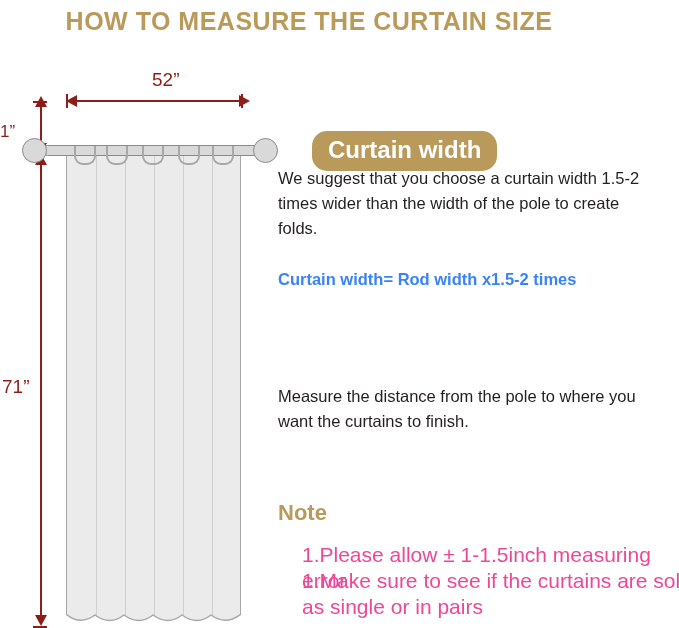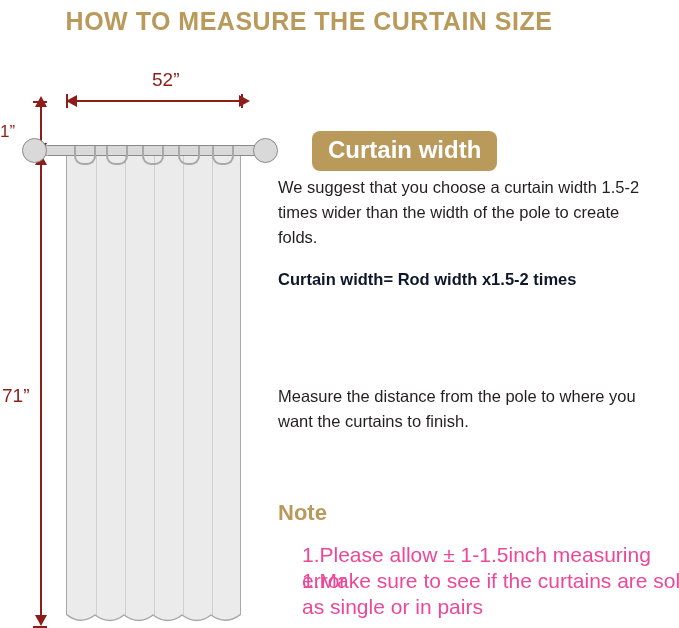--- a/index.html
+++ b/index.html
@@ -175,7 +175,7 @@
     font-size: 24px;
     font-weight: bold;
     padding: 5px 16px 7px 16px;
-    border-radius: 8px;
+    border-radius: 15px;
     white-space: nowrap;
   }
   .heading-wrap { position: absolute; }

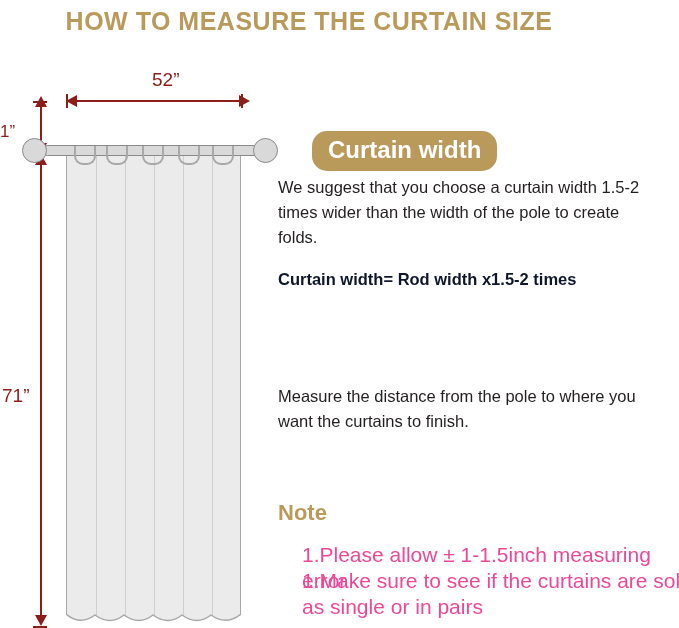--- a/index.html
+++ b/index.html
@@ -263,7 +263,7 @@
   <div class="heading-wrap" style="left:36px; top:89px;">
     <span class="heading">Curtain width</span>
   </div>
-  <div class="para" style="left:2px; top:133px; width:380px;">We suggest that you choose a curtain width 1.5-2 times wider than the width of the pole to create folds.</div>
+  <div class="para" style="left:2px; top:124px; width:380px;">We suggest that you choose a curtain width 1.5-2 times wider than the width of the pole to create folds.</div>
   <div class="bold-line" style="left:2px; top:228px;">Curtain width= Rod width x1.5-2 times</div>
 
   <div class="para" style="left:2px; top:342px; width:378px;">Measure the distance from the pole to where you want the curtains to finish.</div>

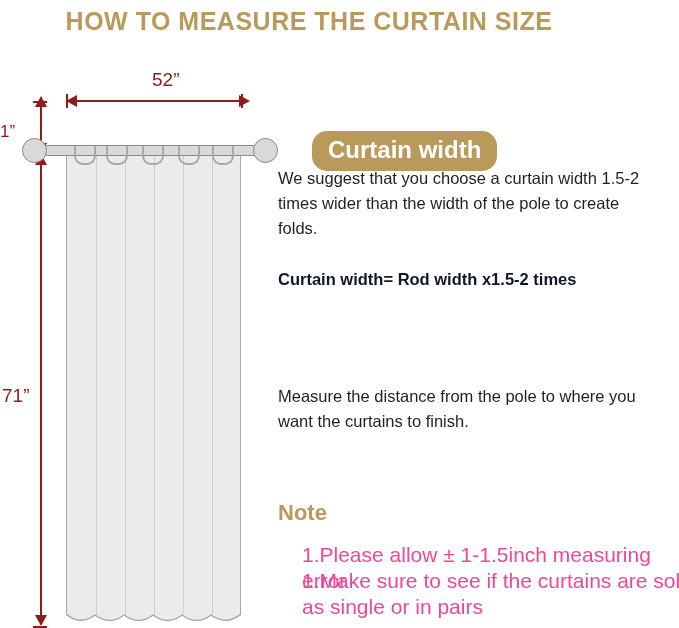--- a/index.html
+++ b/index.html
@@ -190,7 +190,7 @@
     position: absolute;
     font-size: 16.5px;
     font-weight: bold;
-    color: #0f172a;
+    color: #3b82f6;
     white-space: nowrap;
   }
   .note-title {

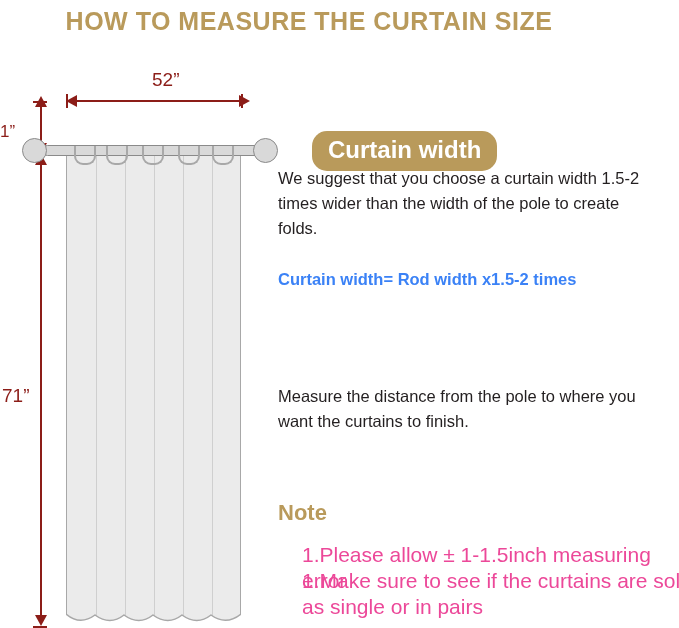--- a/index.html
+++ b/index.html
@@ -232,7 +232,7 @@
   <div class="arrow up" style="left:35px; top:112px;"></div>
   <div class="arrow down" style="left:35px; top:573px;"></div>
   <div class="tick h" style="left:33px; top:584px;"></div>
-  <div class="mlabel" style="left:2px; top:343px;">71”</div>
+  <div class="mlabel" style="left:2px; top:334px;">71”</div>
 
   <div class="panel">
     <div class="fold" style="left:29px;"></div>

